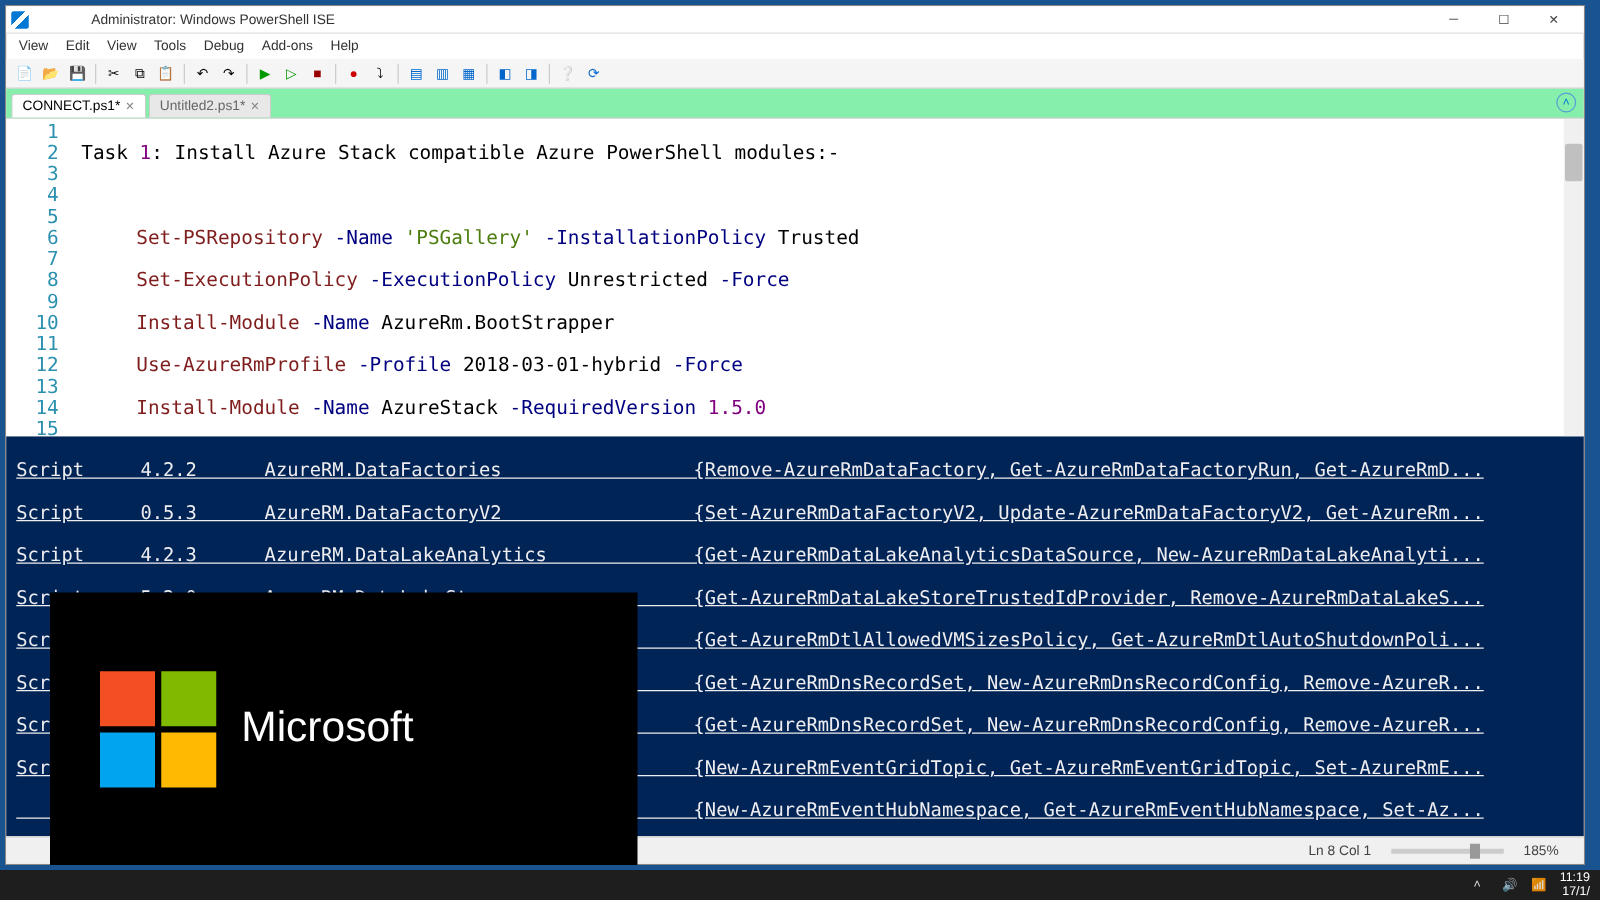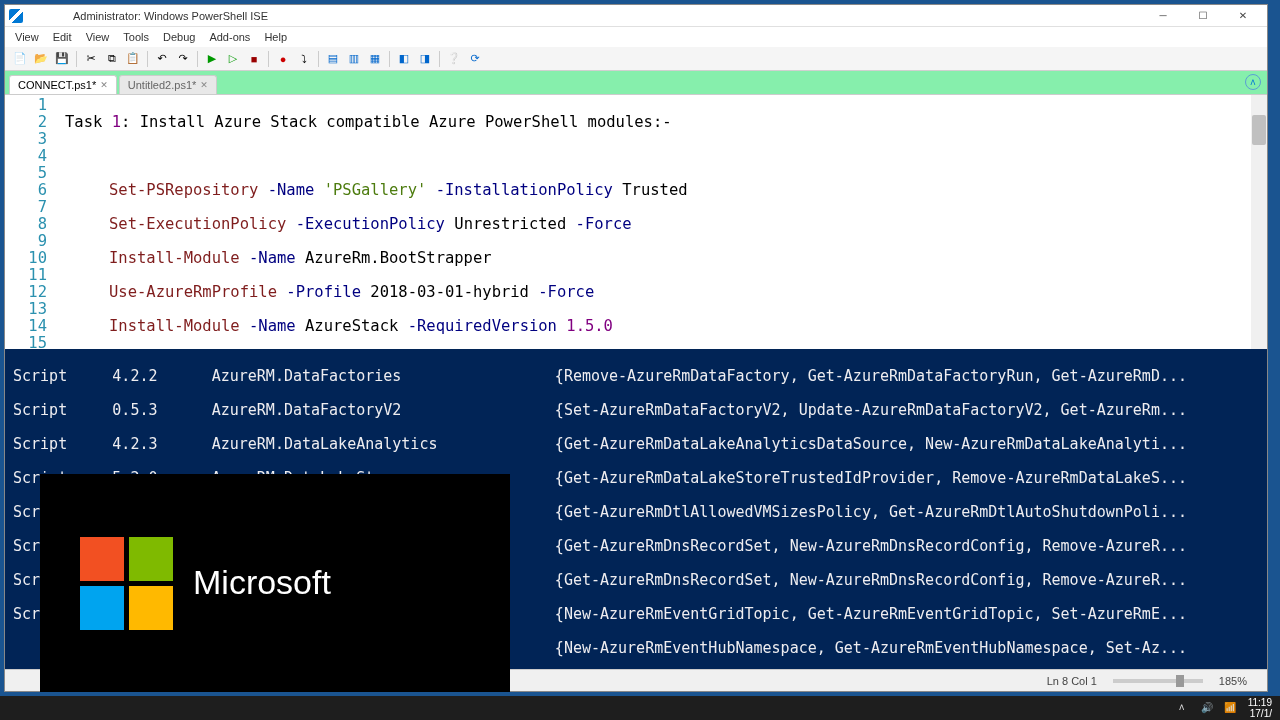--- a/index.html
+++ b/index.html
@@ -31,7 +31,7 @@
 .plain { color: #000; }
 .editor-scroll { position: absolute; right: 0; top: 0; width: 16px; height: 100%; background: #f0f0f0; }
 .scroll-thumb { width: 14px; height: 30px; background: #c0c0c0; margin: 20px auto 0; border-radius: 2px; }
-.console { flex: 1; background: #012456; color: #eeedf0; font-family: Consolas, monospace; font-size: 15px; line-height: 17px; padding: 2px 8px; overflow: hidden; white-space: pre; }
+.console { flex: 1; background: #012456; color: #eeedf0; font-family: Consolas, monospace; font-size: 15px; line-height: 17px; padding: 2px 8px; overflow: hidden; white-space: pre; text-decoration: underline; }
 .statusbar { height: 22px; background: #f0f0f0; border-top: 1px solid #ccc; display: flex; align-items: center; padding: 0 20px; font-size: 11px; color: #444; gap: 16px; justify-content: flex-end; }
 .sb-slider { width: 90px; height: 4px; background: #ccc; position: relative; }
 .sb-thumb { width: 8px; height: 12px; background: #999; position: absolute; top: -4px; left: 70%; }

